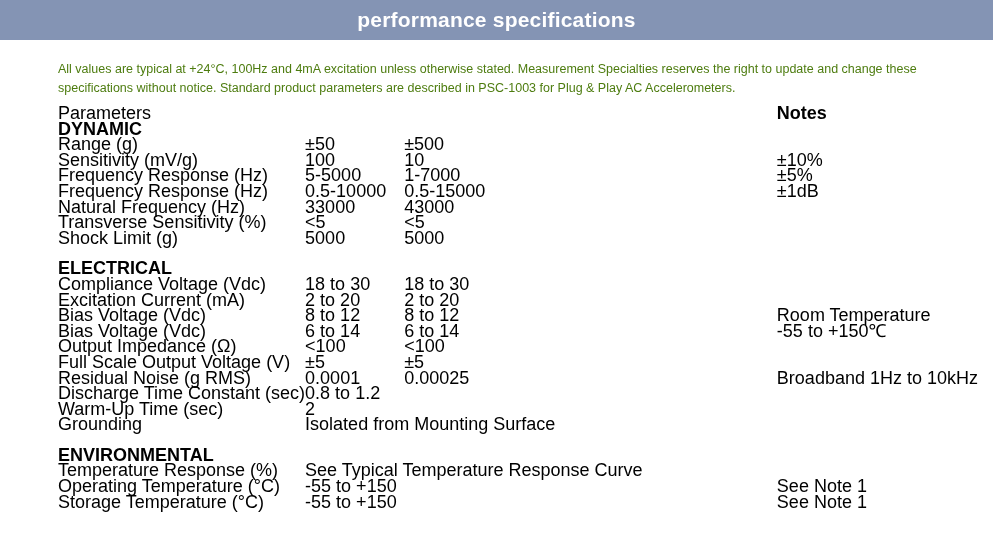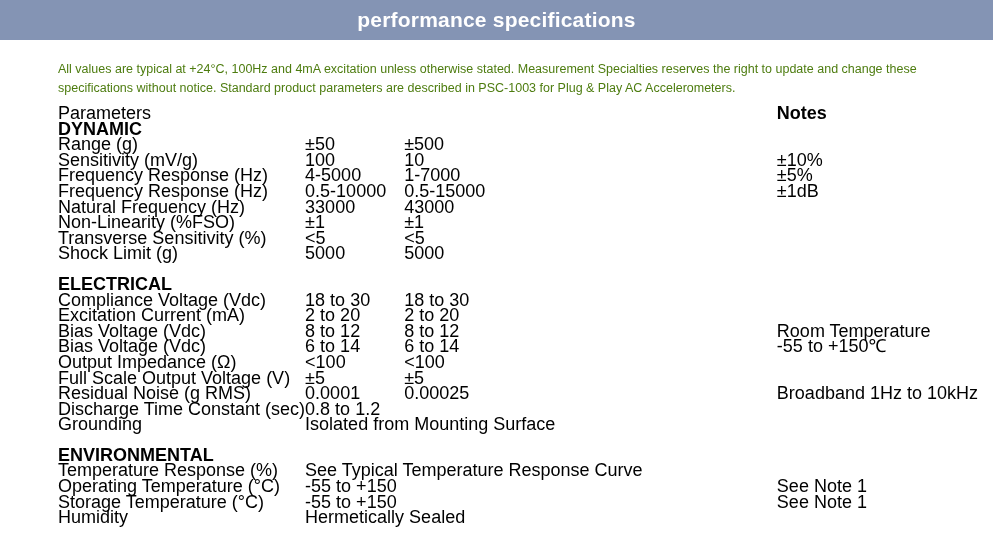--- a/index.html
+++ b/index.html
@@ -120,7 +120,7 @@
       </tr>
       <tr>
         <td>Frequency Response (Hz)</td>
-        <td>4-5000</td>
+        <td>5-5000</td>
         <td>1-7000</td>
         <td>±5%</td>
       </tr>

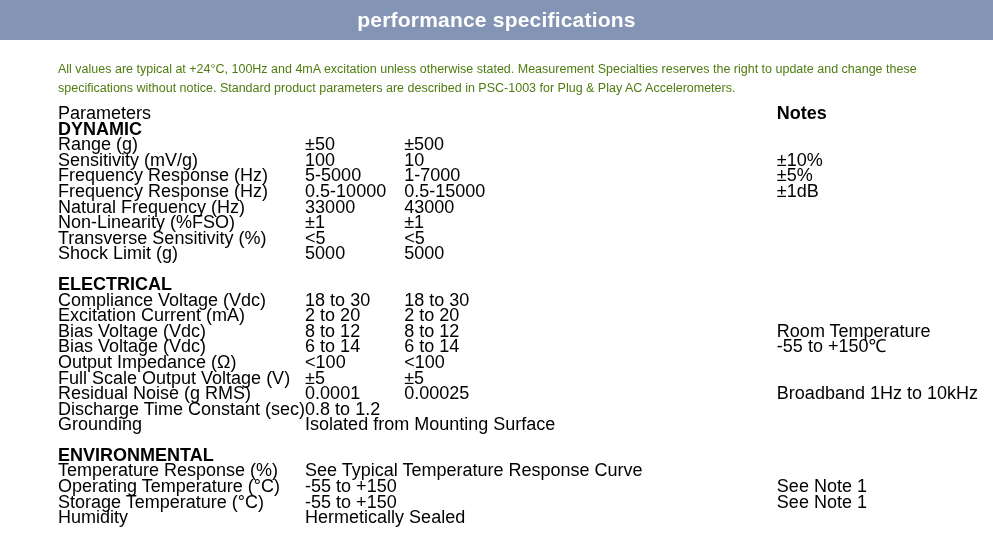--- a/index.html
+++ b/index.html
@@ -137,12 +137,6 @@
         <td></td>
       </tr>
       <tr>
-        <td>Non-Linearity (%FSO)</td>
-        <td>±1</td>
-        <td>±1</td>
-        <td></td>
-      </tr>
-      <tr>
         <td>Transverse Sensitivity (%)</td>
         <td>&lt;5</td>
         <td>&lt;5</td>

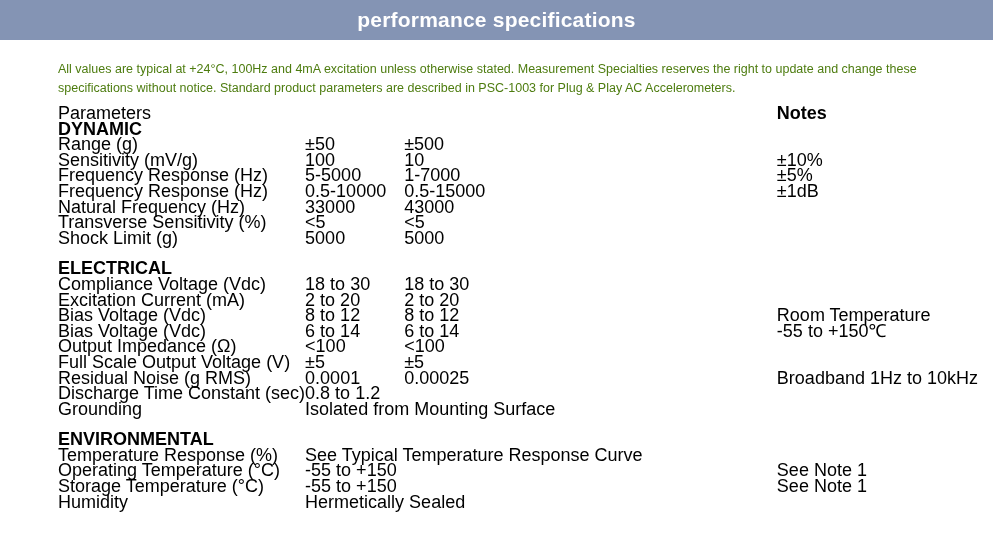--- a/index.html
+++ b/index.html
@@ -205,6 +205,12 @@
         <td></td>
       </tr>
       <tr>
+        <td>Warm-Up Time (sec)</td>
+        <td>2</td>
+        <td></td>
+        <td></td>
+      </tr>
+      <tr>
         <td>Grounding</td>
         <td class="wide-value" colspan="2">Isolated from Mounting Surface</td>
         <td></td>

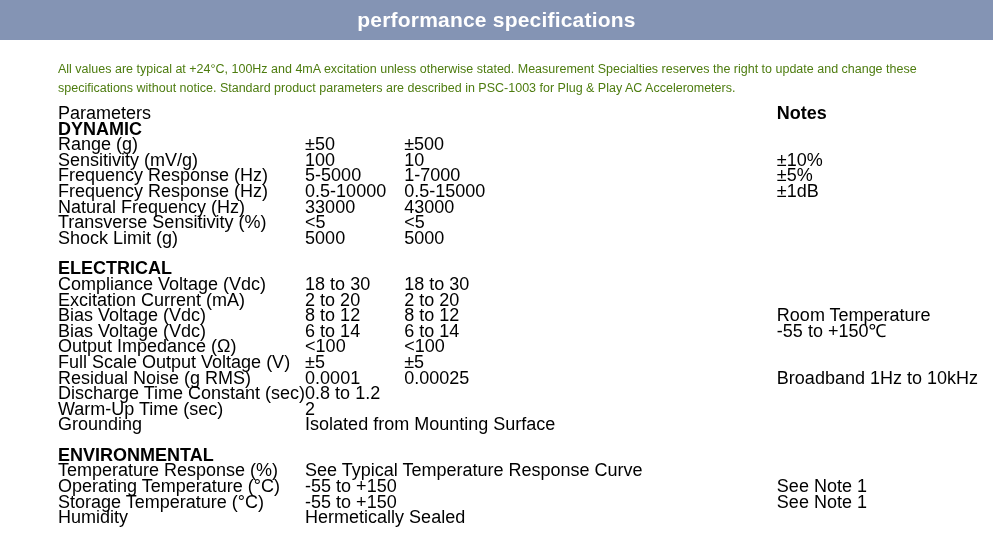--- a/index.html
+++ b/index.html
@@ -240,11 +240,6 @@
         <td></td>
         <td>See Note 1</td>
       </tr>
-      <tr>
-        <td>Humidity</td>
-        <td class="wide-value" colspan="2">Hermetically Sealed</td>
-        <td></td>
-      </tr>
     </tbody>
   </table>
 

